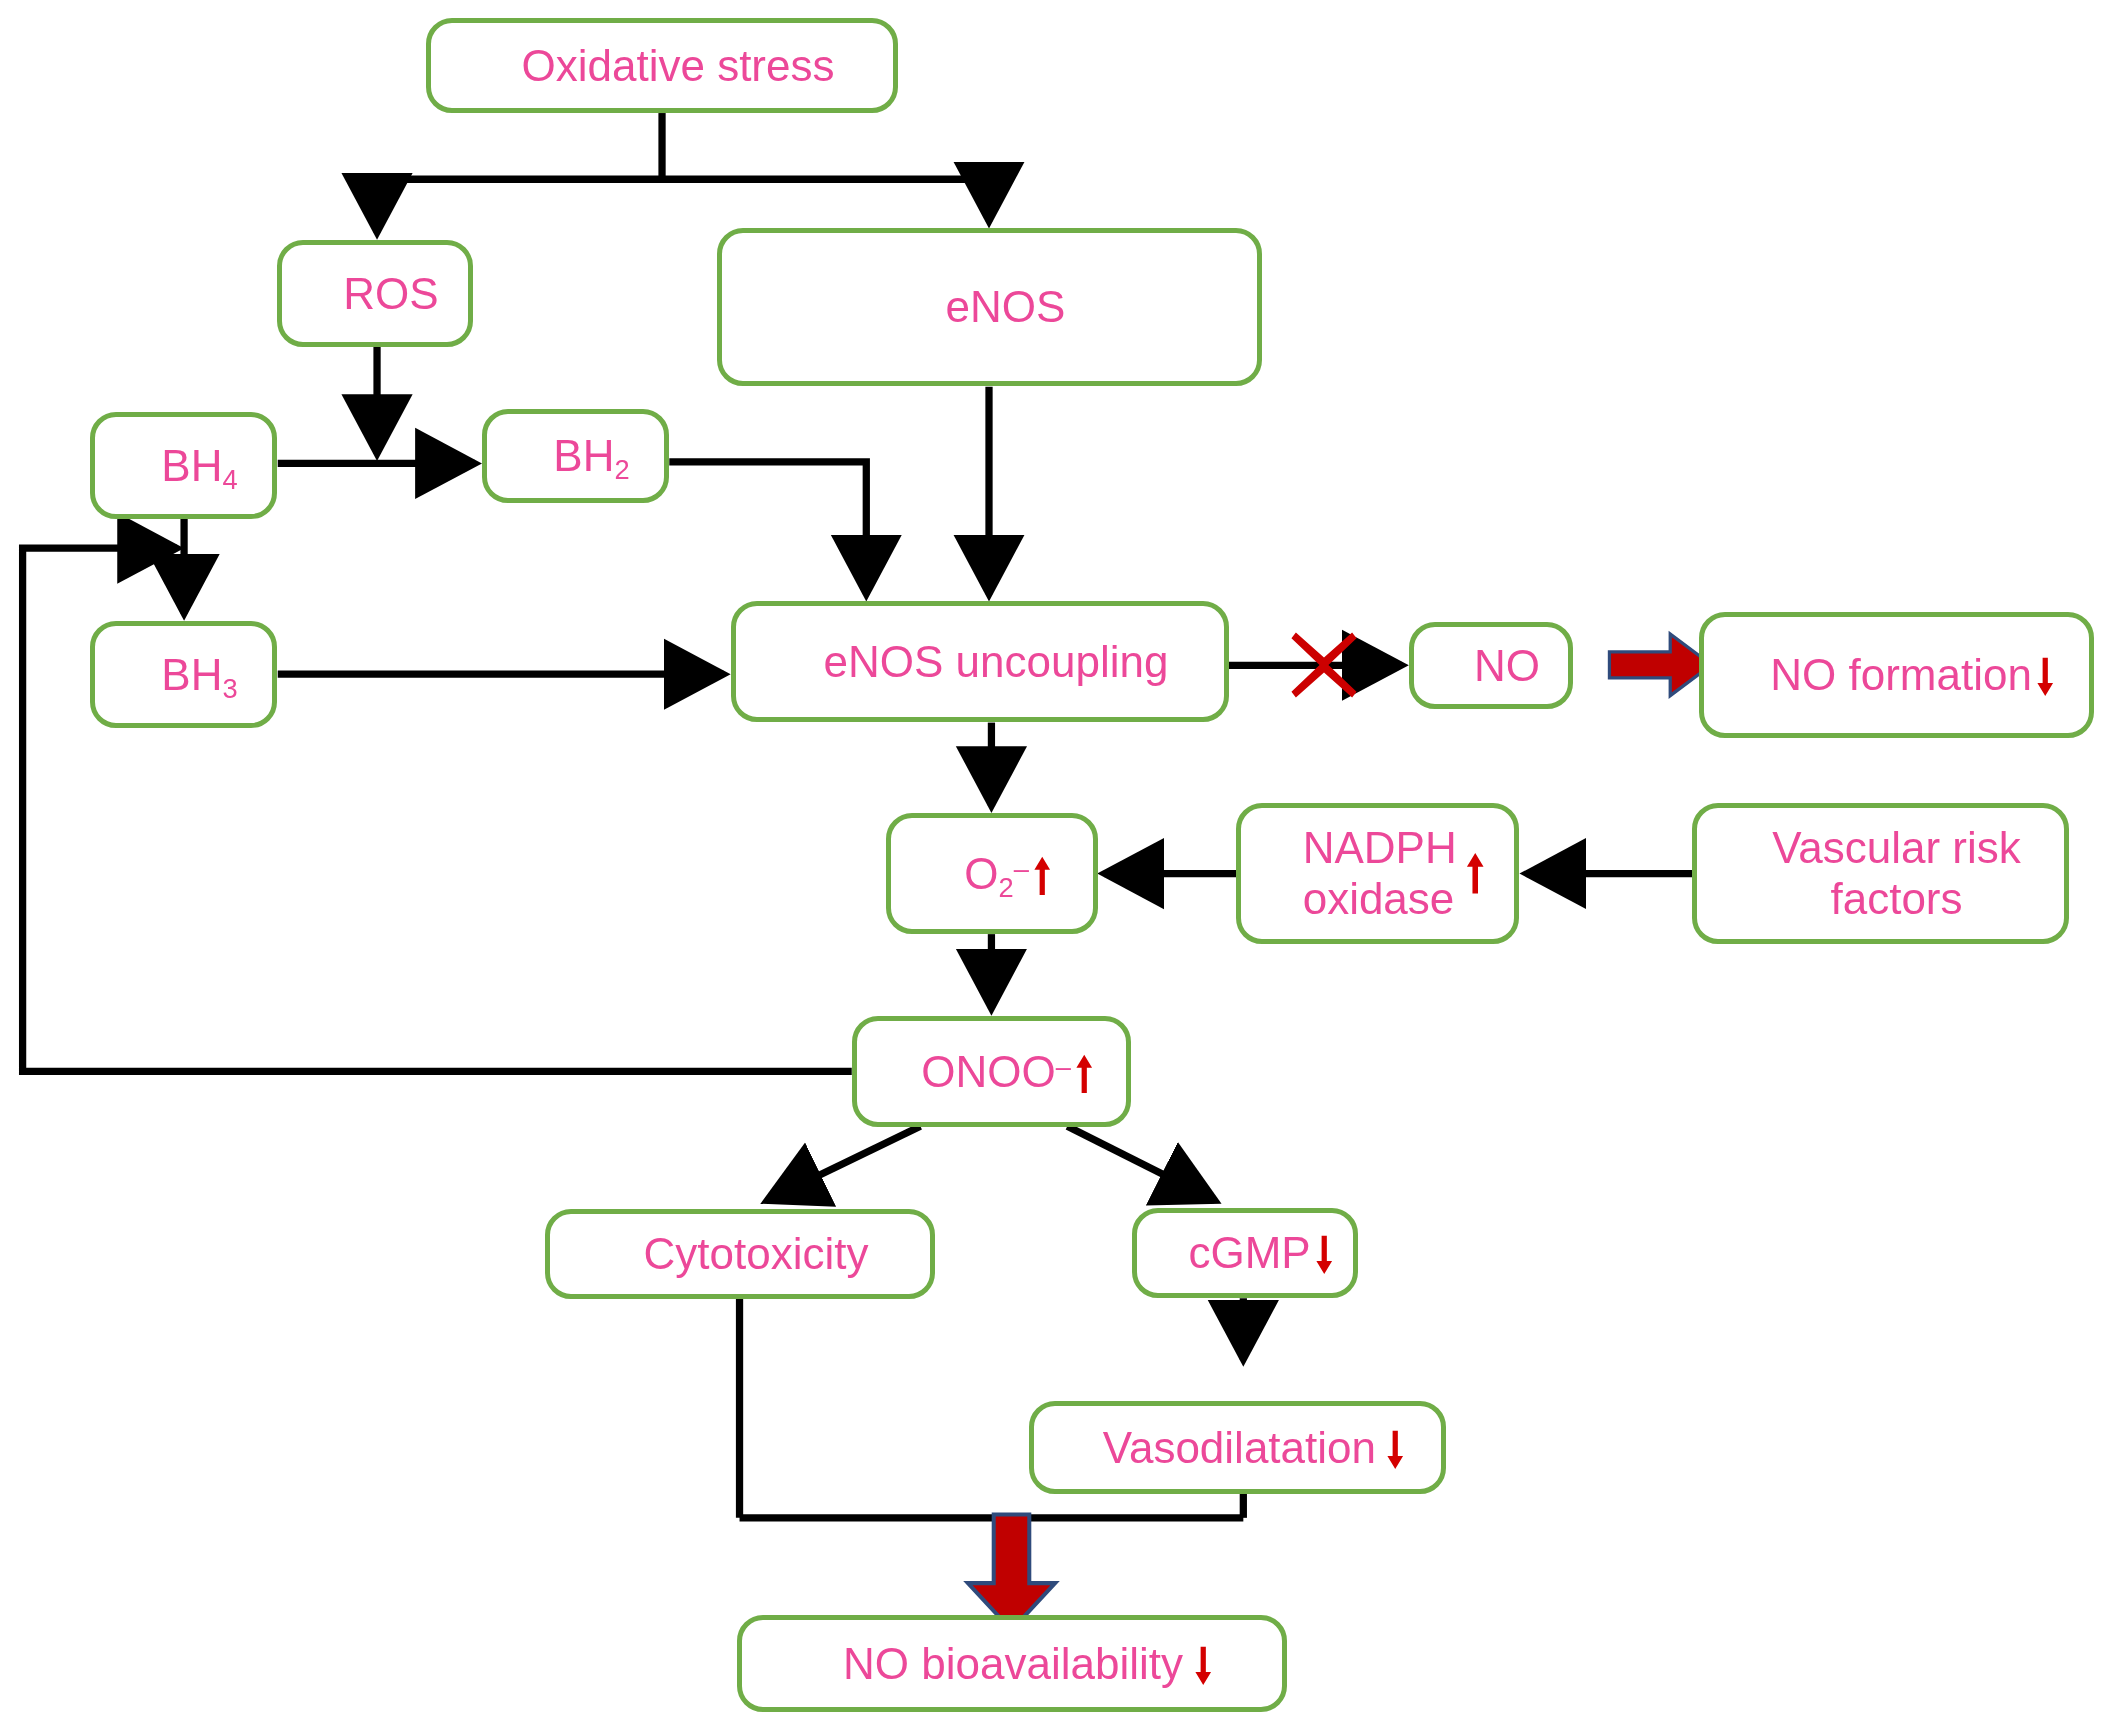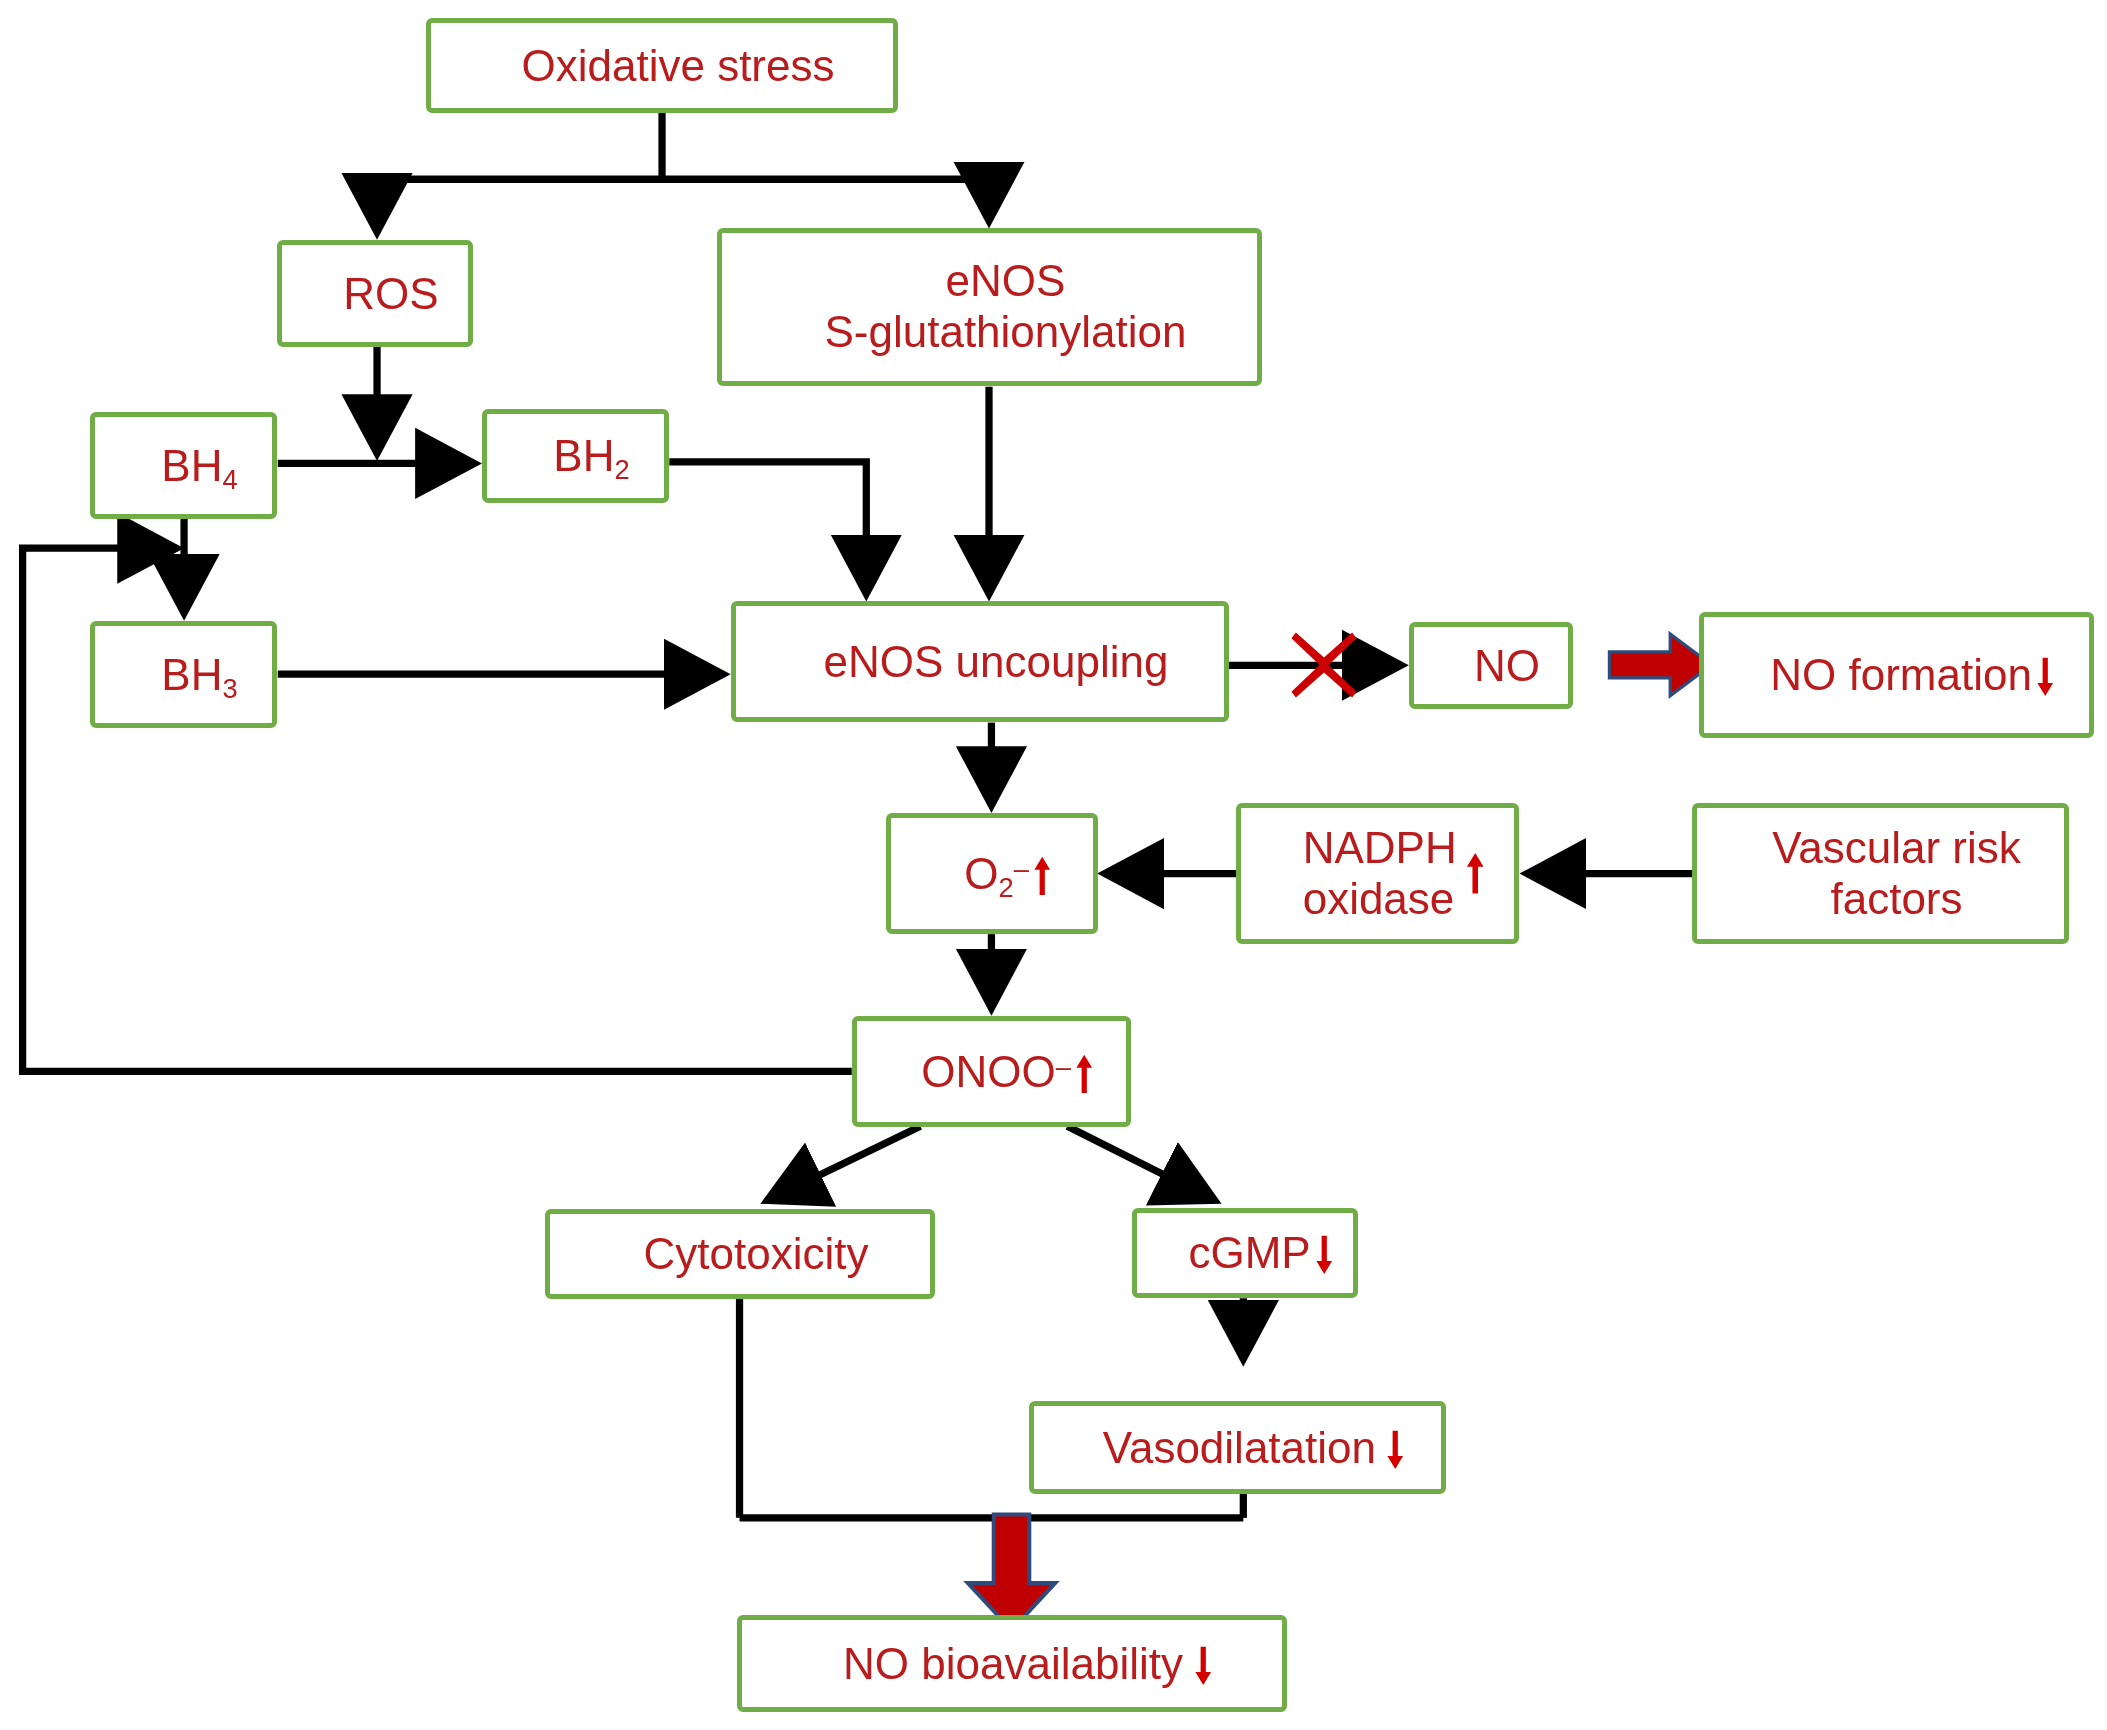--- a/index.html
+++ b/index.html
@@ -27,12 +27,12 @@
     box-sizing: border-box;
     background: #ffffff;
     border: 5.7px solid #70ad47;
-    border-radius: 6px;
+    border-radius: 26px;
     display: flex;
     align-items: center;
     justify-content: center;
     text-align: center;
-    color: #b91c1c;
+    color: #ec4899;
     font-size: 44px;
     line-height: 1.12;
     white-space: nowrap;

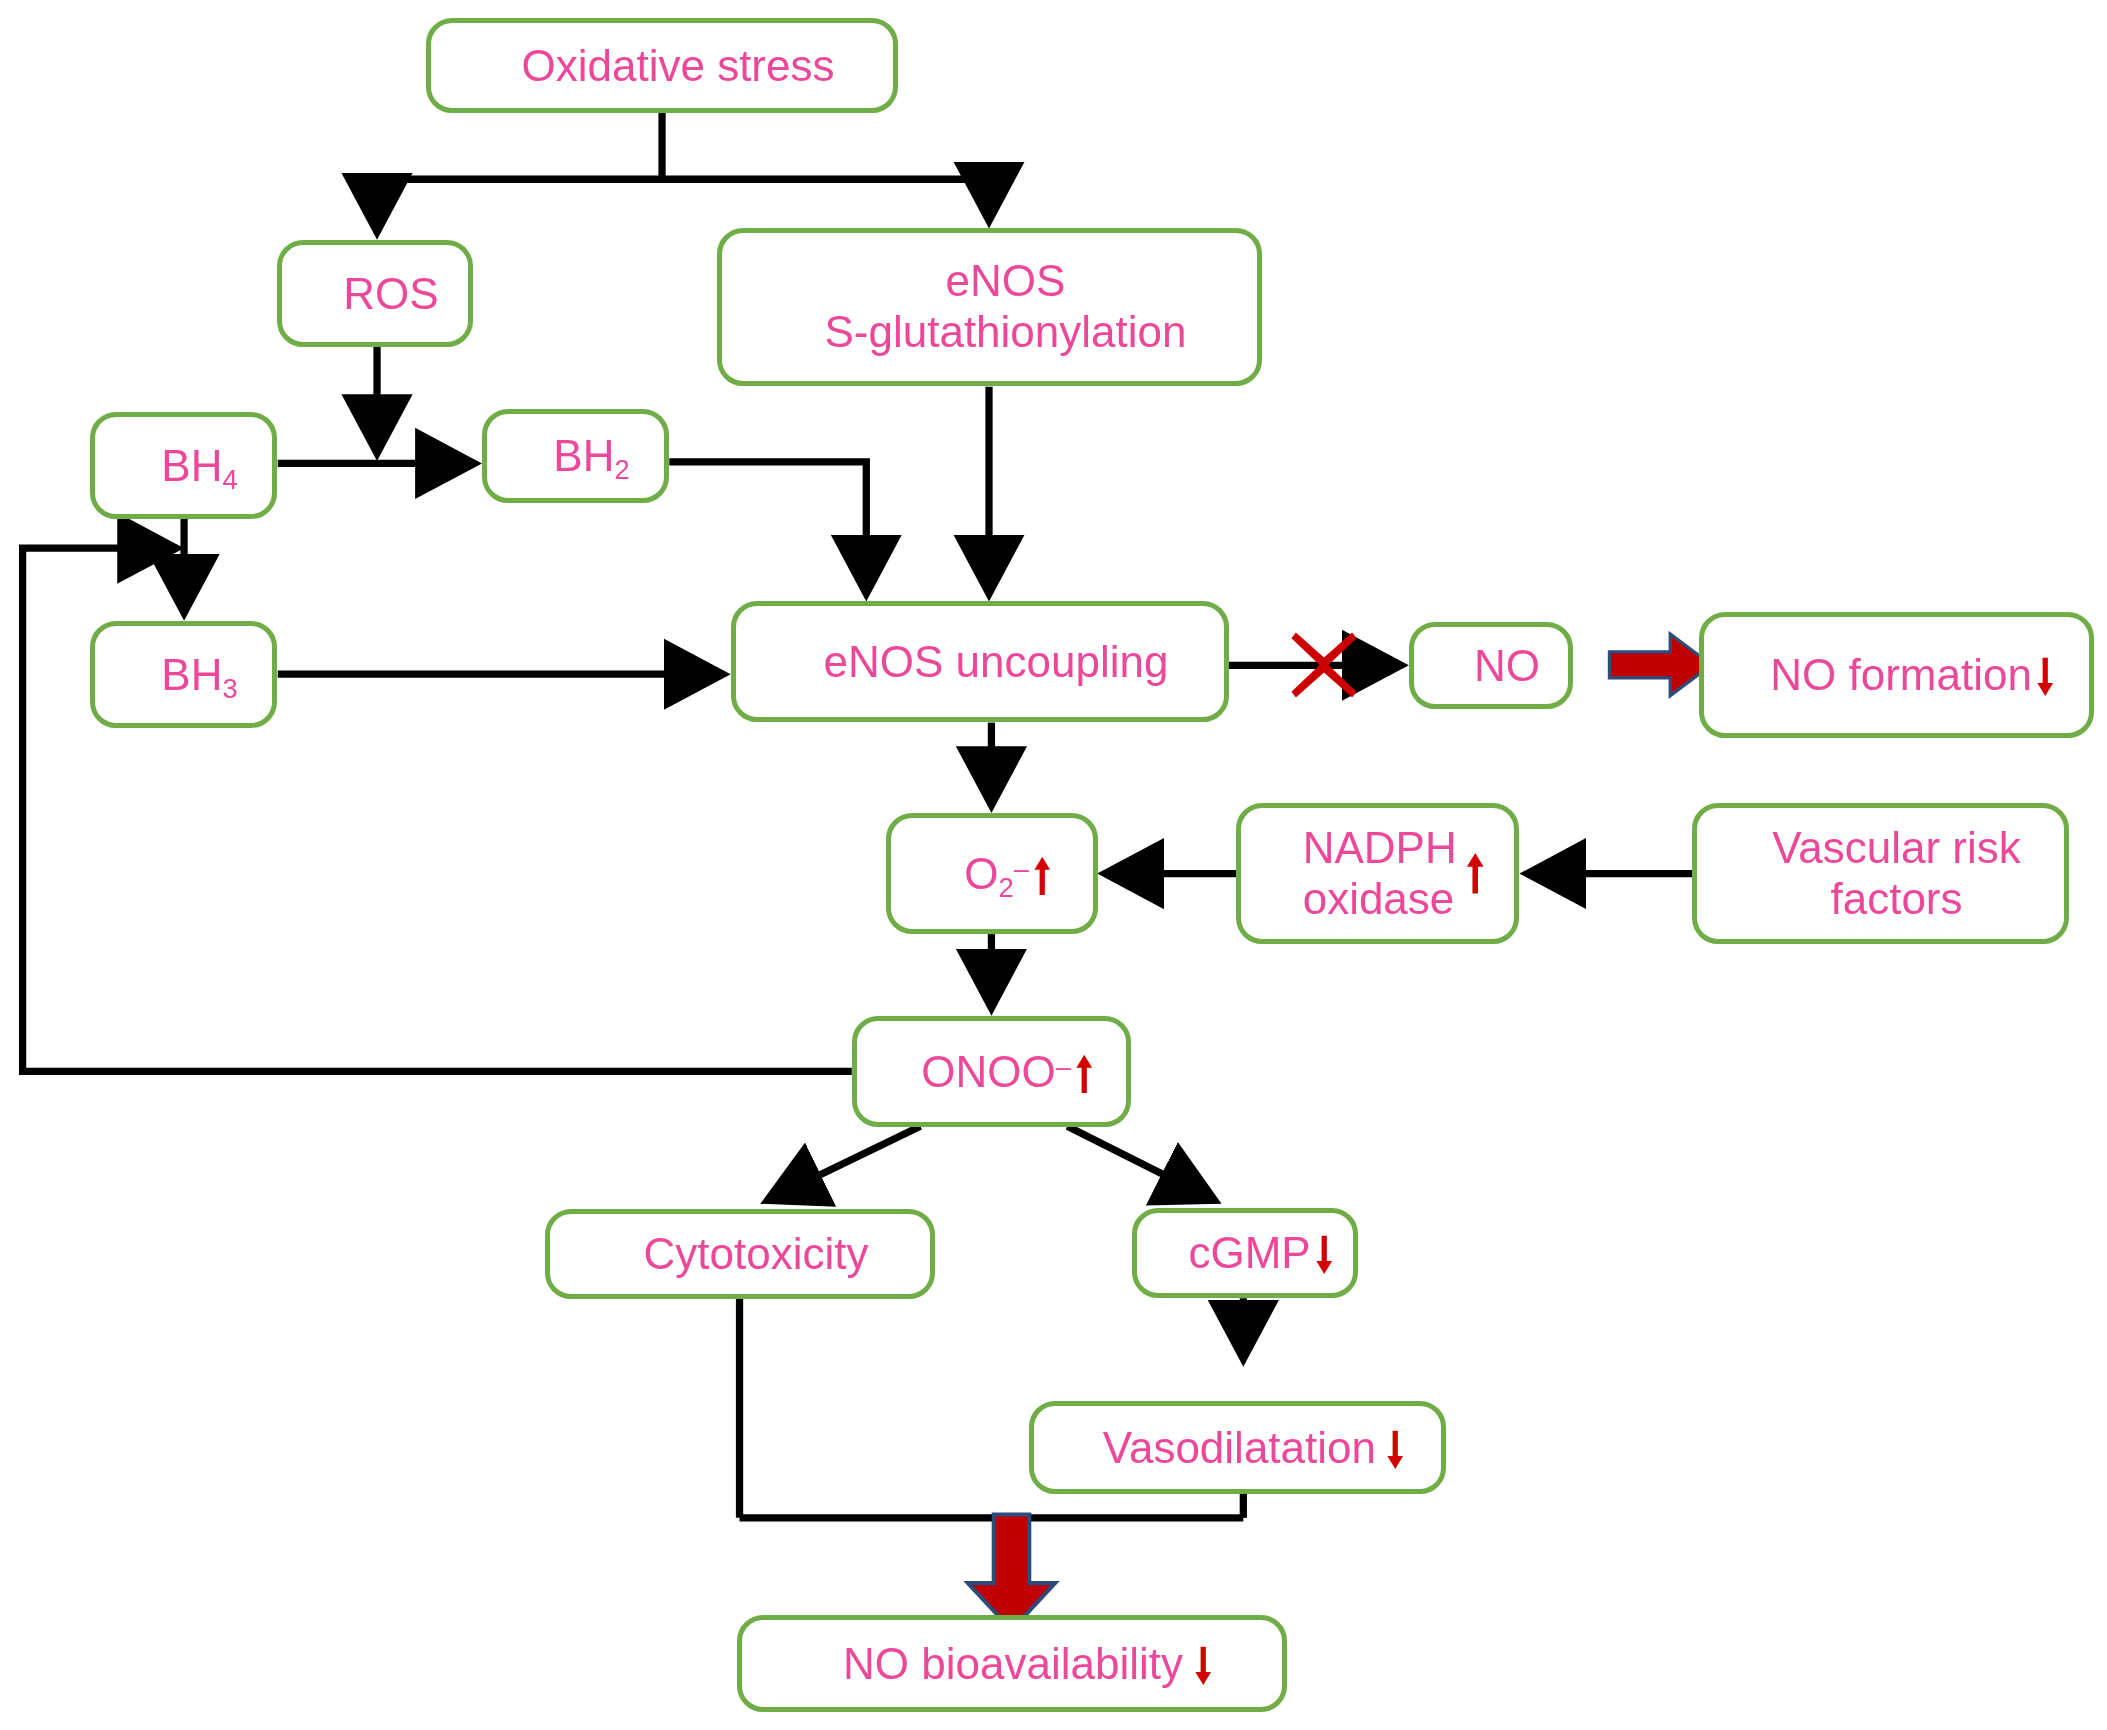--- a/index.html
+++ b/index.html
@@ -162,7 +162,6 @@
   <div class="node two-line" style="left:717px; top:228px; width:545px; height:158px;">
     <span class="lbl">
       <span>eNOS</span><br>
-      <span>S-glutathionylation</span>
     </span>
   </div>
 

